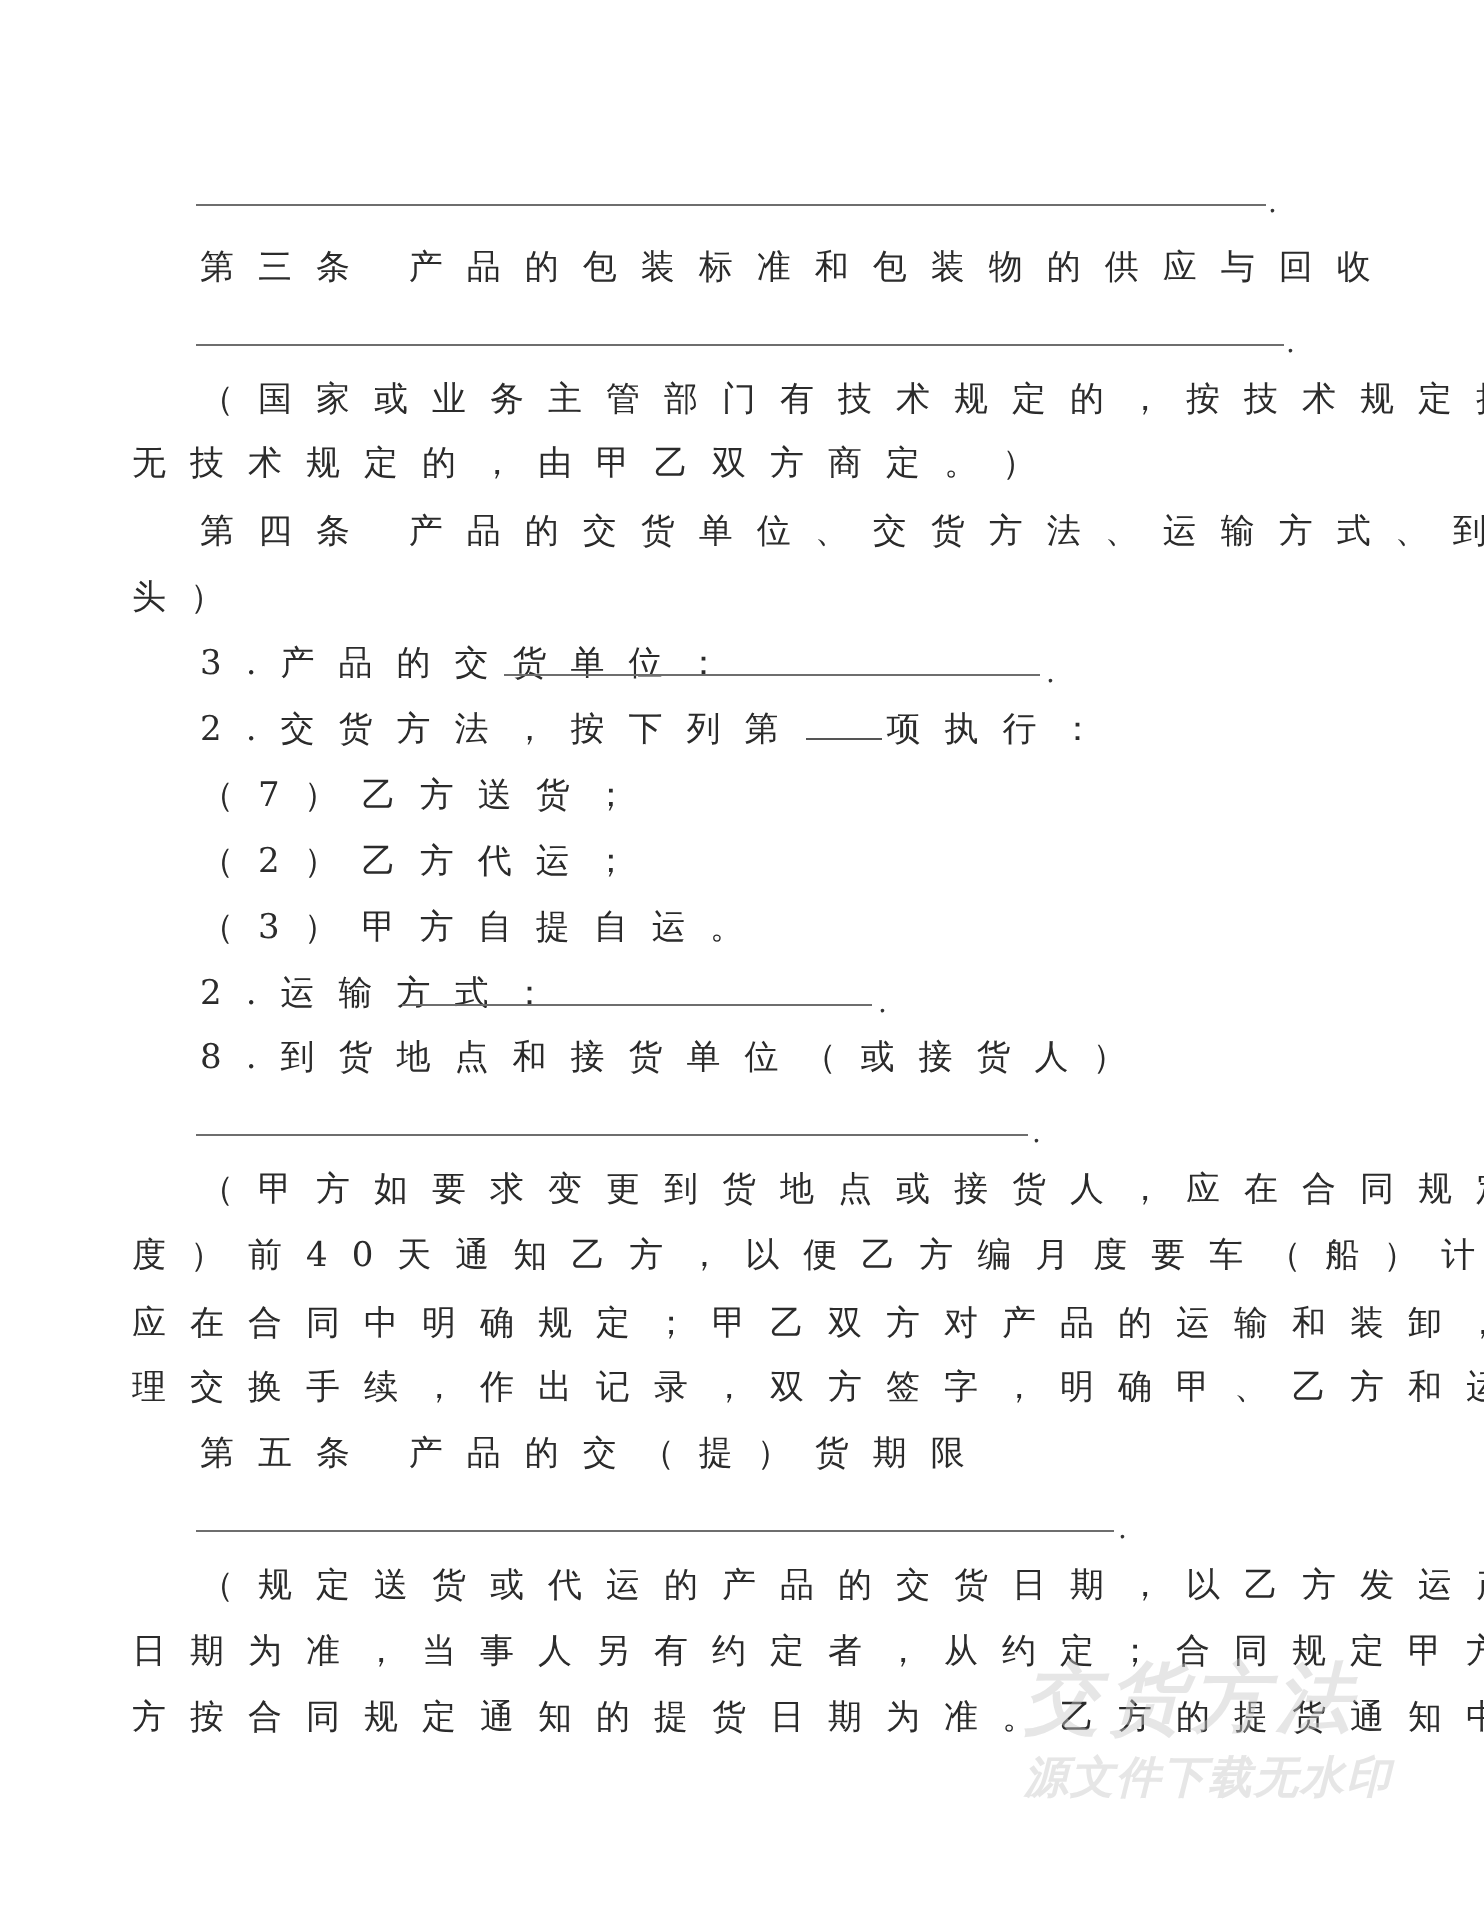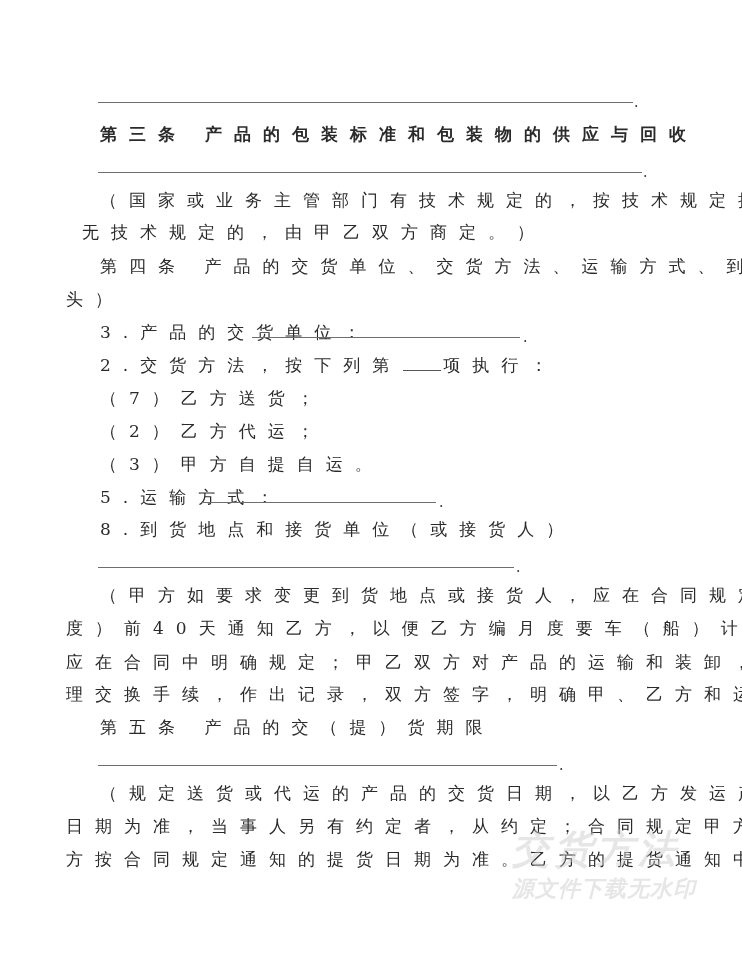--- a/index.html
+++ b/index.html
@@ -20,7 +20,7 @@
 <div class="rule" style="left:98px; top:102px; width:535px;"></div>
 <div class="dot" style="left:634px; top:95px;">.</div>
 
-<div class="line" style="left:100px; top:124px;font-weight:bold;">第三条 产品的包装标准和包装物的供应与回收</div>
+<div class="line" style="left:100px; top:124px;">第三条 产品的包装标准和包装物的供应与回收</div>
 
 <div class="rule" style="left:98px; top:172px; width:544px;"></div>
 <div class="dot" style="left:643px; top:165px;">.</div>

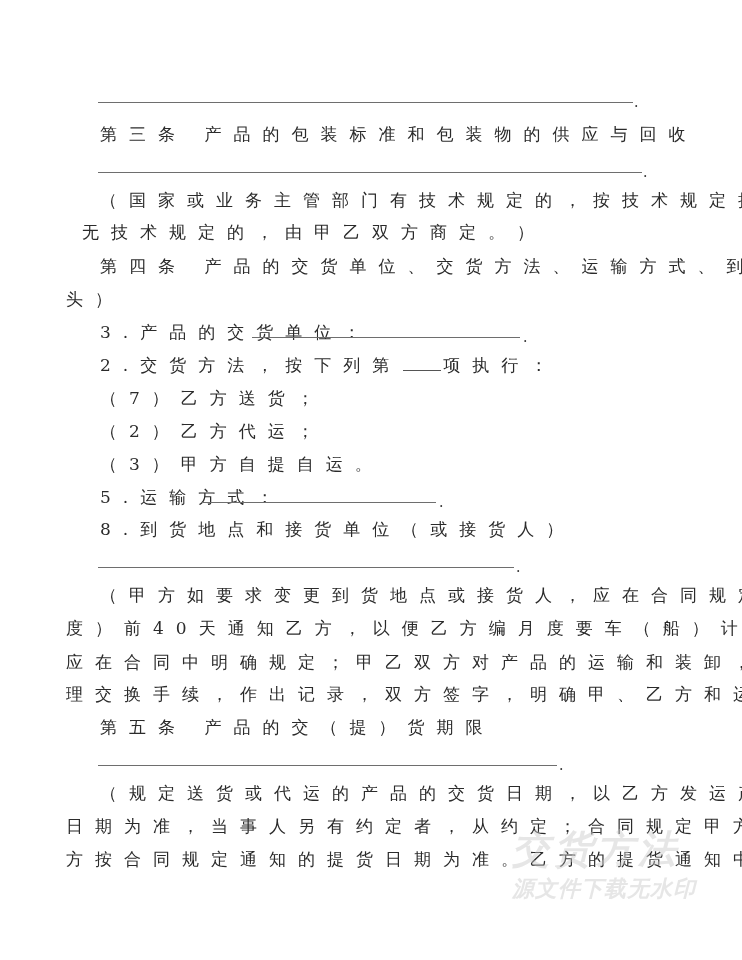--- a/index.html
+++ b/index.html
@@ -26,7 +26,7 @@
 <div class="dot" style="left:643px; top:165px;">.</div>
 
 <div class="line" style="left:100px; top:190px;">（国家或业务主管部门有技术规定的，按技术规定执行；国家与业务主管部门</div>
-<div class="line" style="left:82px; top:222px;">无技术规定的，由甲乙双方商定。）</div>
+<div class="line" style="left:66px; top:222px;">无技术规定的，由甲乙双方商定。）</div>
 
 <div class="line" style="left:100px; top:256px;">第四条 产品的交货单位、交货方法、运输方式、到货地点（包括专用线、码</div>
 <div class="line" style="left:66px; top:289px;">头）</div>

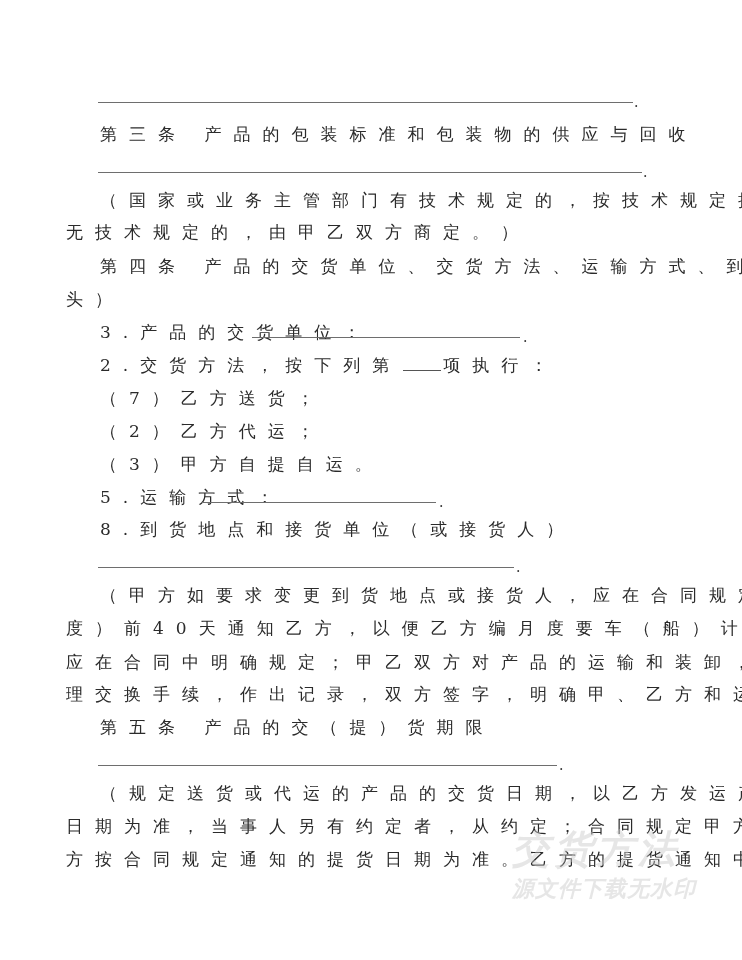--- a/index.html
+++ b/index.html
@@ -43,7 +43,7 @@
 <div class="line" style="left:100px; top:421px;">（2）乙方代运；</div>
 <div class="line" style="left:100px; top:454px;text-align:right;">（3）甲方自提自运。</div>
 
-<div class="line" style="left:100px; top:487px;">5.运输方式：</div>
+<div class="line" style="left:100px; top:487px;">2.运输方式：</div>
 <div class="rule" style="left:201px; top:502px; width:235px;"></div>
 <div class="dot" style="left:439px; top:495px;">.</div>
 

